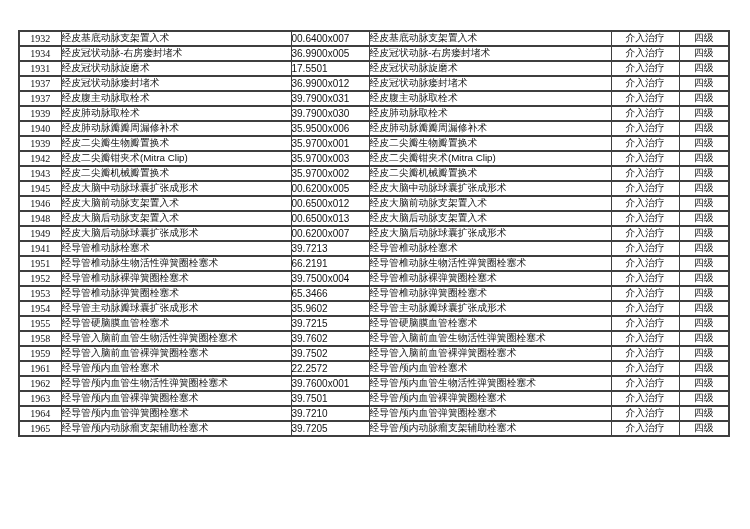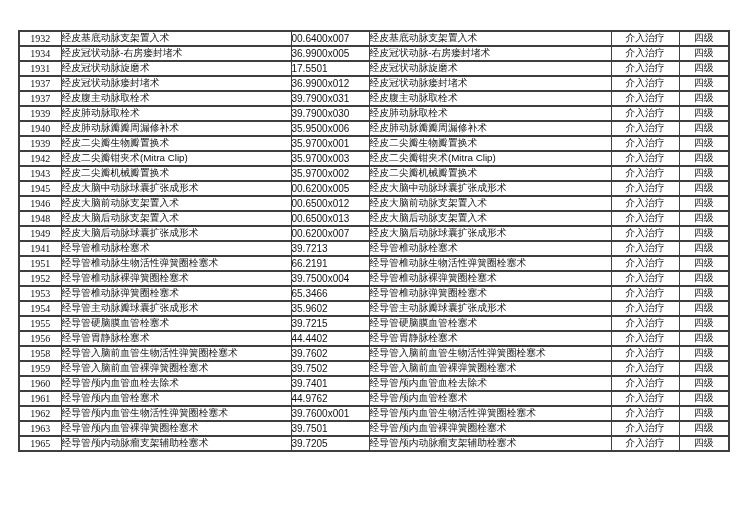--- a/index.html
+++ b/index.html
@@ -239,14 +239,6 @@
     <td class="c-lvl">四级</td>
   </tr>
         <tr>
-    <td class="c-no">1956</td>
-    <td class="c-name">经导管胃静脉栓塞术</td>
-    <td class="c-code">44.4402</td>
-    <td class="c-name">经导管胃静脉栓塞术</td>
-    <td class="c-cat">介入治疗</td>
-    <td class="c-lvl">四级</td>
-  </tr>
-        <tr>
     <td class="c-no">1958</td>
     <td class="c-name">经导管入脑前血管生物活性弹簧圈栓塞术</td>
     <td class="c-code">39.7602</td>

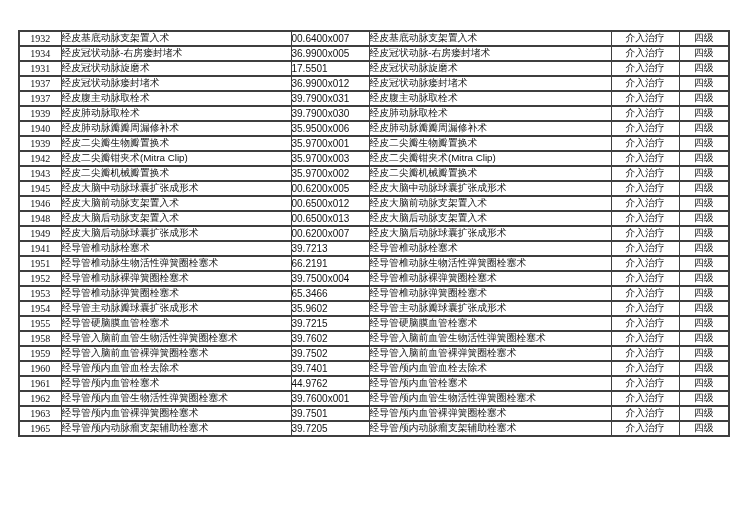--- a/index.html
+++ b/index.html
@@ -255,14 +255,6 @@
     <td class="c-lvl">四级</td>
   </tr>
         <tr>
-    <td class="c-no">1960</td>
-    <td class="c-name">经导管颅内血管血栓去除术</td>
-    <td class="c-code">39.7401</td>
-    <td class="c-name">经导管颅内血管血栓去除术</td>
-    <td class="c-cat">介入治疗</td>
-    <td class="c-lvl">四级</td>
-  </tr>
-        <tr>
     <td class="c-no">1961</td>
     <td class="c-name">经导管颅内血管栓塞术</td>
     <td class="c-code">44.9762</td>

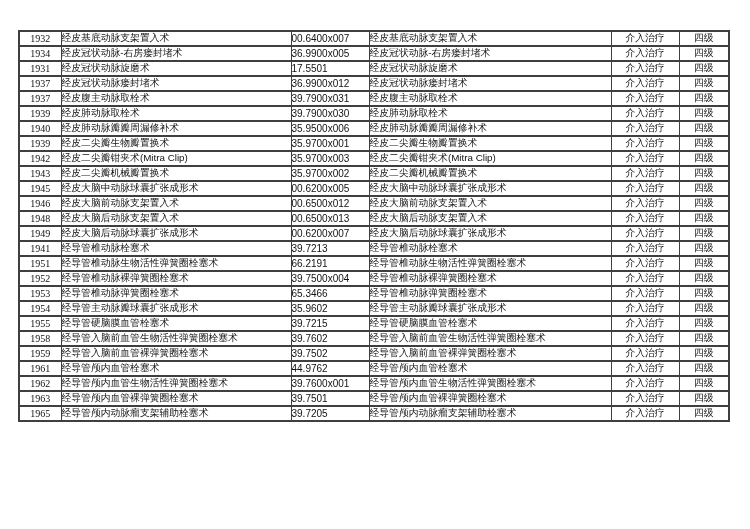--- a/index.html
+++ b/index.html
@@ -257,7 +257,7 @@
         <tr>
     <td class="c-no">1961</td>
     <td class="c-name">经导管颅内血管栓塞术</td>
-    <td class="c-code">44.9762</td>
+    <td class="c-code">22.2572</td>
     <td class="c-name">经导管颅内血管栓塞术</td>
     <td class="c-cat">介入治疗</td>
     <td class="c-lvl">四级</td>

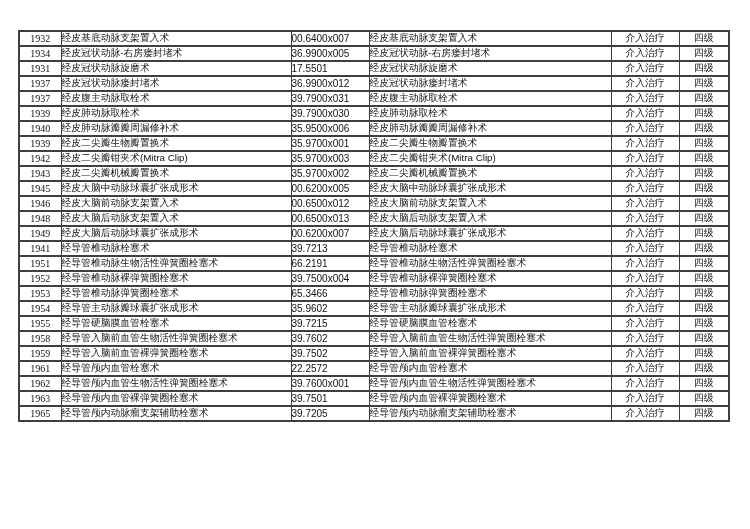--- a/index.html
+++ b/index.html
@@ -279,6 +279,14 @@
     <td class="c-lvl">四级</td>
   </tr>
         <tr>
+    <td class="c-no">1964</td>
+    <td class="c-name">经导管颅内血管弹簧圈栓塞术</td>
+    <td class="c-code">39.7210</td>
+    <td class="c-name">经导管颅内血管弹簧圈栓塞术</td>
+    <td class="c-cat">介入治疗</td>
+    <td class="c-lvl">四级</td>
+  </tr>
+        <tr>
     <td class="c-no">1965</td>
     <td class="c-name">经导管颅内动脉瘤支架辅助栓塞术</td>
     <td class="c-code">39.7205</td>

